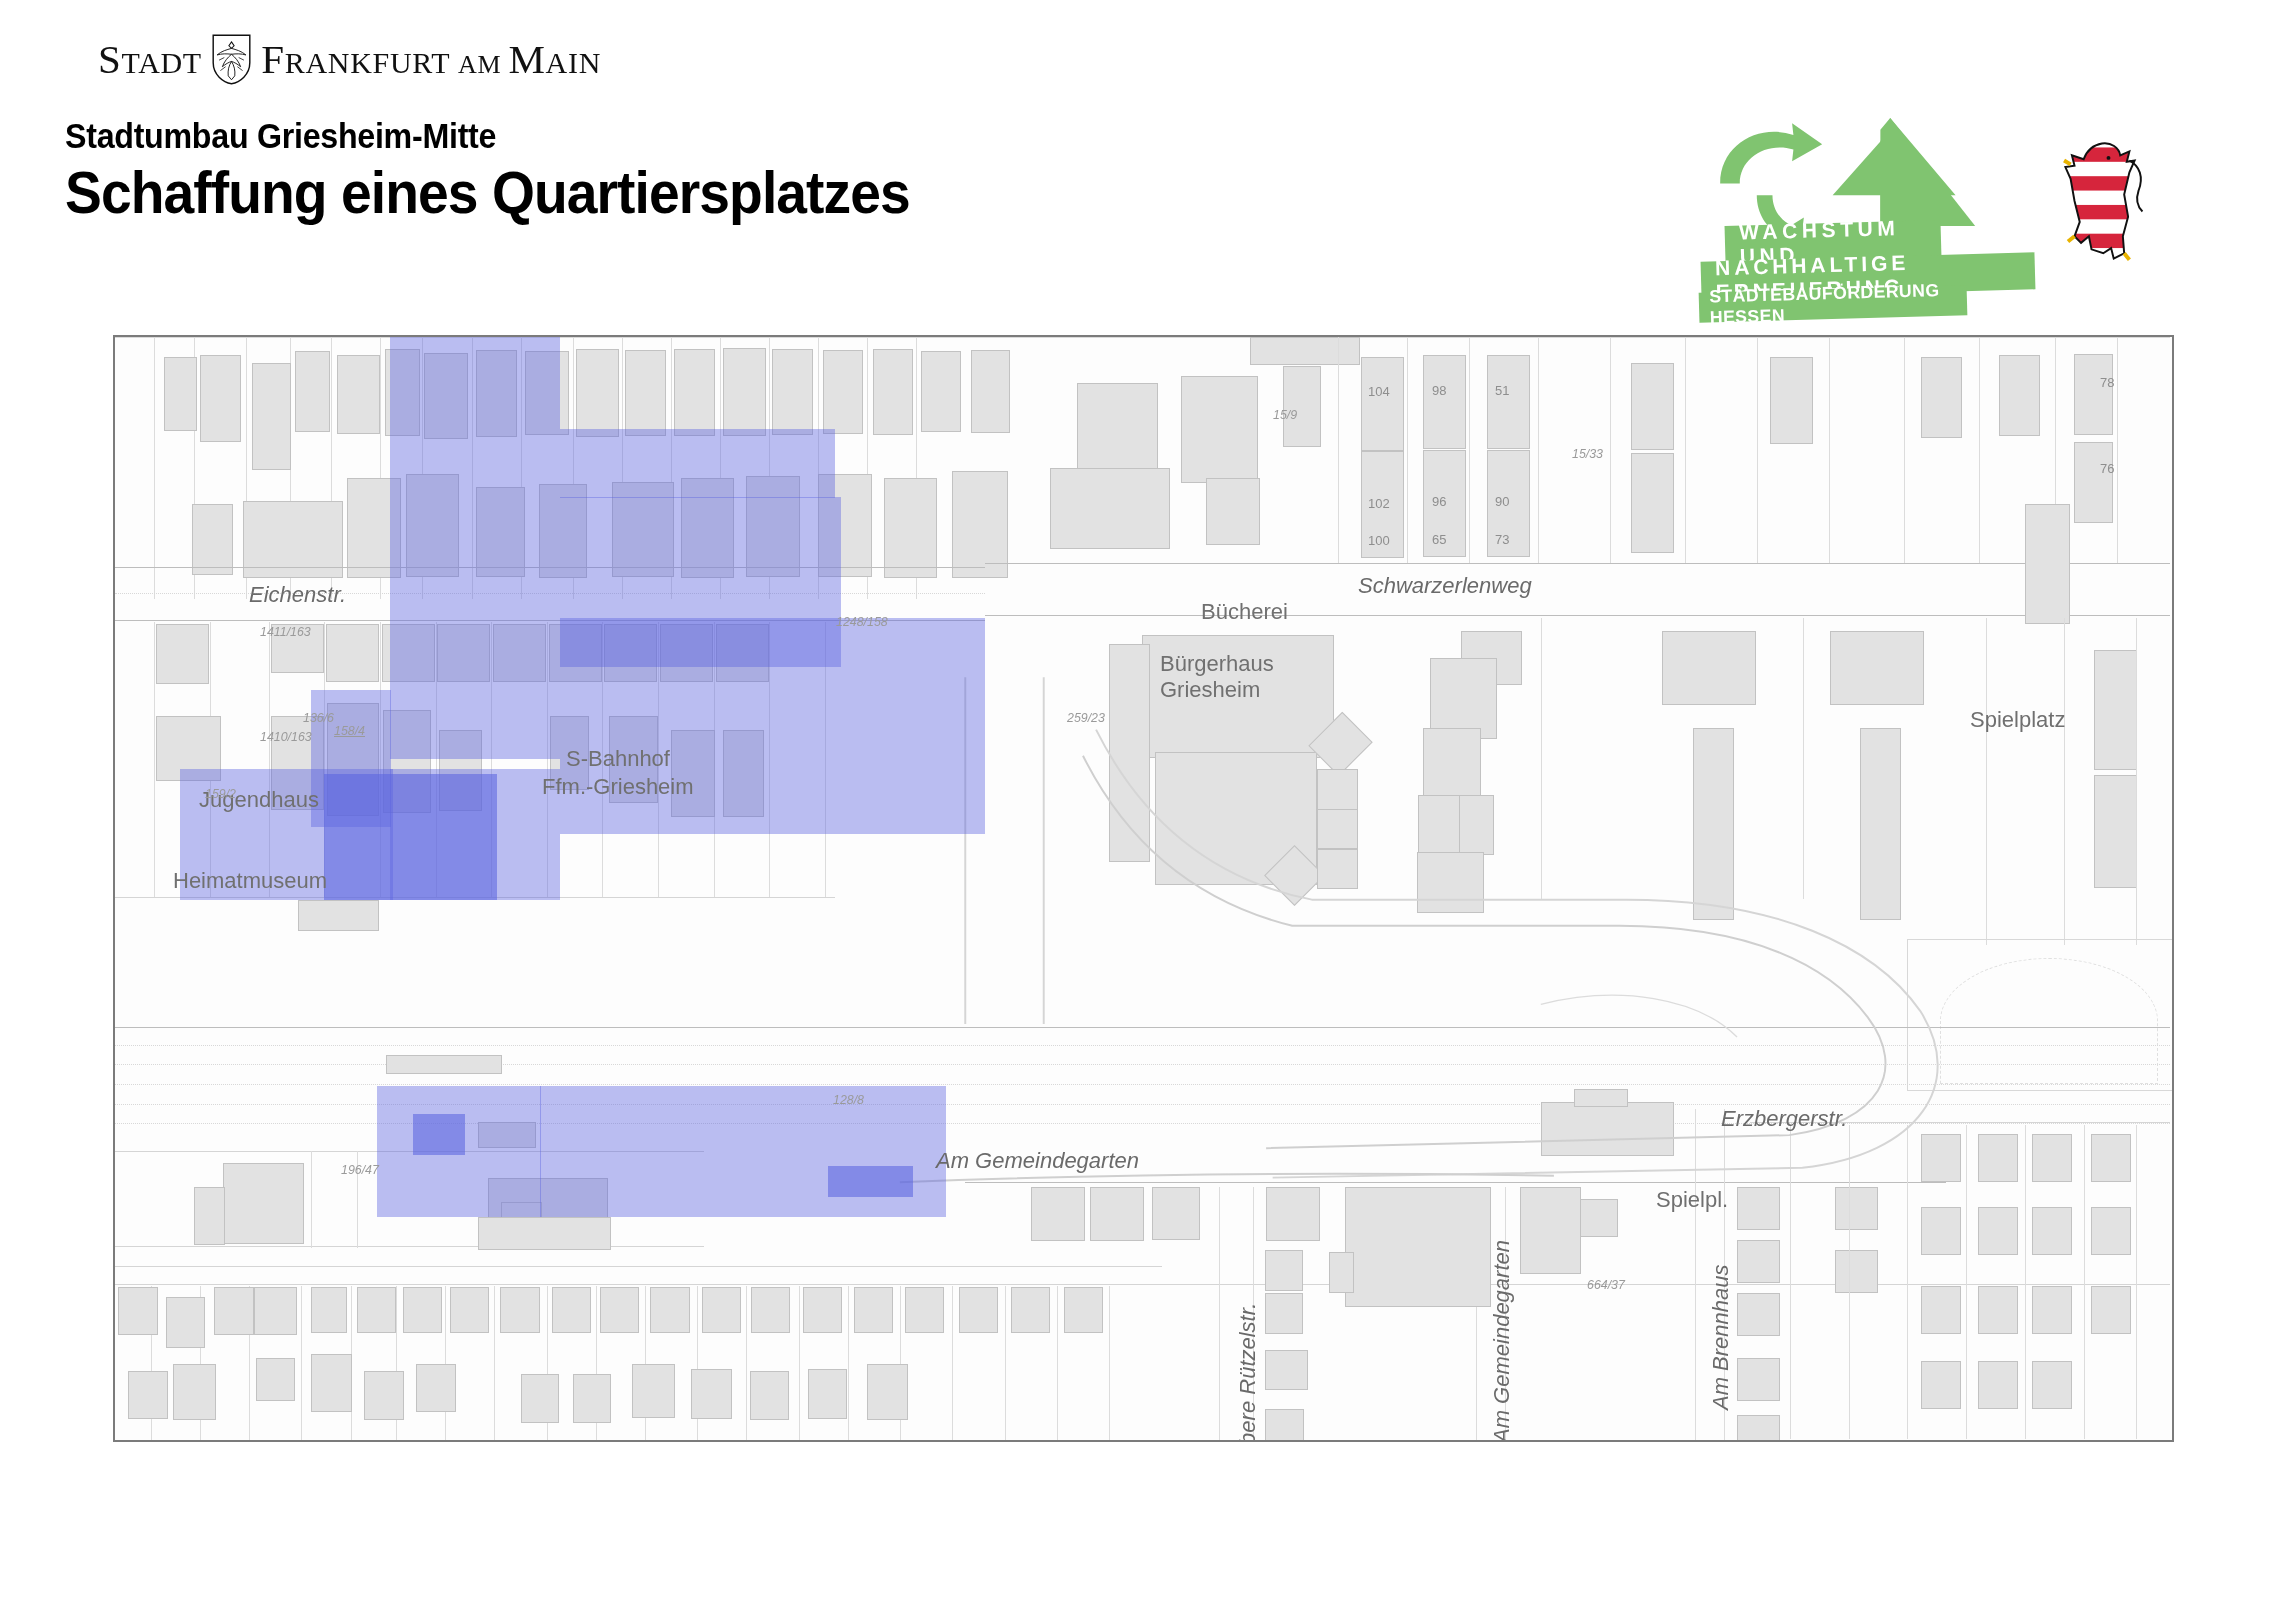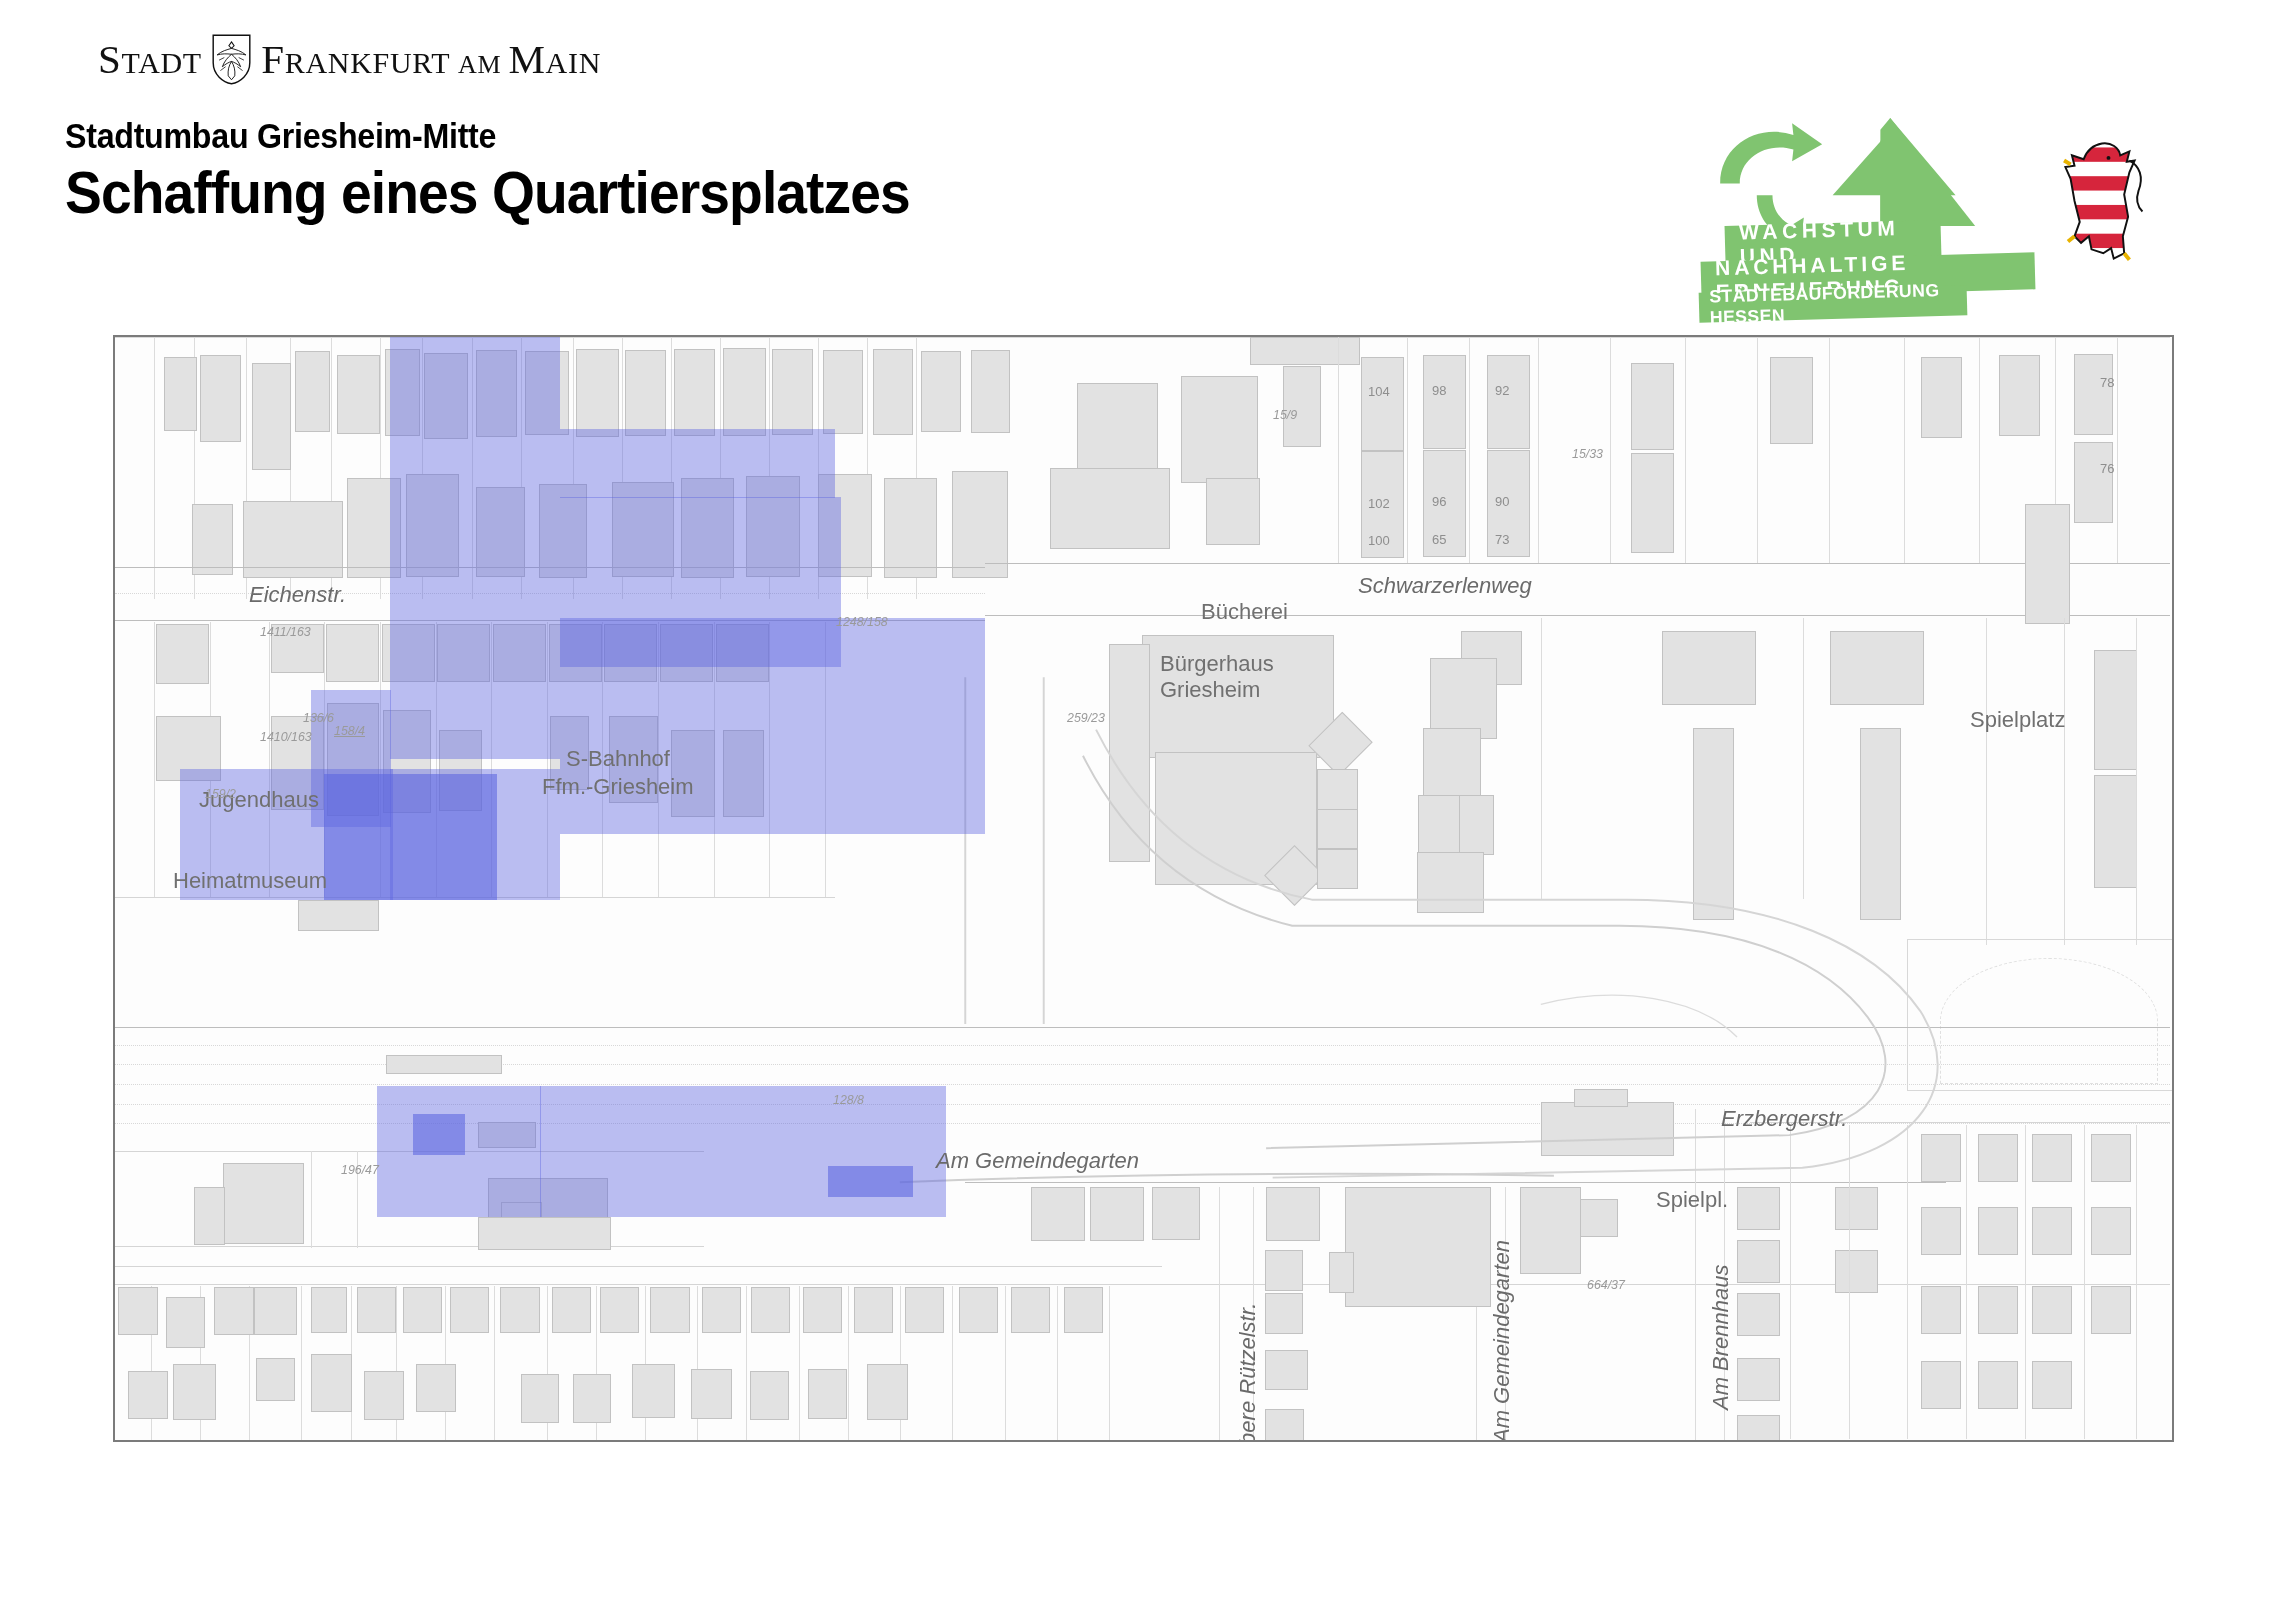--- a/index.html
+++ b/index.html
@@ -458,7 +458,7 @@
     <div class="mlabel hnum" style="left:1317px;top:46px;">98</div>
     <div class="mlabel hnum" style="left:1317px;top:157px;">96</div>
     <div class="mlabel hnum" style="left:1317px;top:195px;">65</div>
-    <div class="mlabel hnum" style="left:1380px;top:46px;">92</div>
+    <div class="mlabel hnum" style="left:1380px;top:46px;">51</div>
     <div class="mlabel hnum" style="left:1380px;top:157px;">90</div>
     <div class="mlabel hnum" style="left:1380px;top:195px;">73</div>
     <div class="mlabel hnum" style="left:1985px;top:38px;">78</div>

